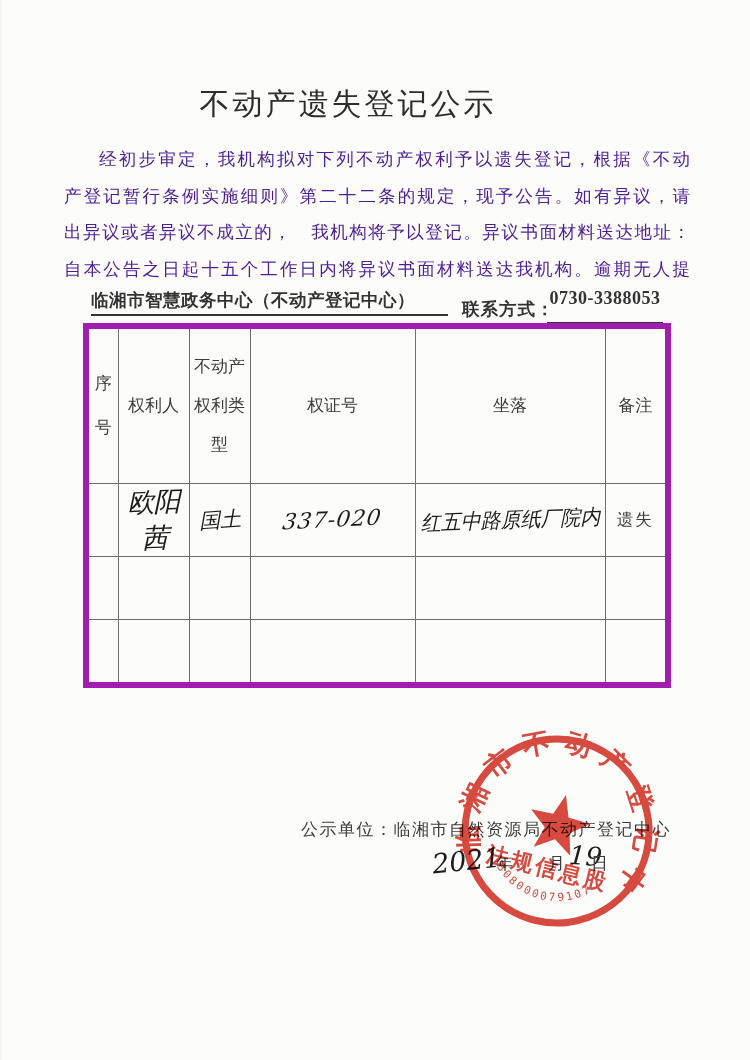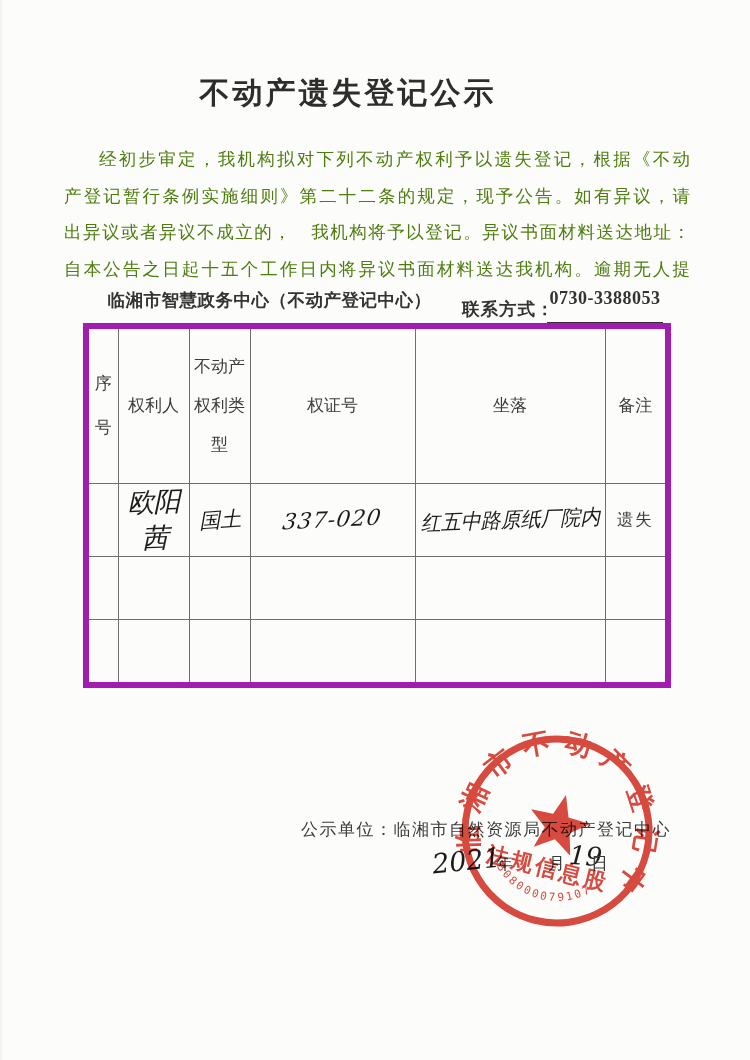--- a/index.html
+++ b/index.html
@@ -14,8 +14,8 @@
   .scan-edge{position:absolute;left:0;top:0;width:3px;height:1060px;background:linear-gradient(to right,rgba(0,0,0,.05),rgba(0,0,0,0));}
 
   .title{
-    position:absolute;left:348px;top:73px;transform:translateX(-50%);
-    font-size:30px;font-weight:700;letter-spacing:3px;white-space:nowrap;color:#2d2d2d;
+    position:absolute;left:348px;top:84px;transform:translateX(-50%);
+    font-size:30px;font-weight:400;letter-spacing:3px;white-space:nowrap;color:#2d2d2d;
   }
 
   .bodytext{position:absolute;left:64px;top:141px;width:626px;font-size:17.5px;color:#4d7c0f;}

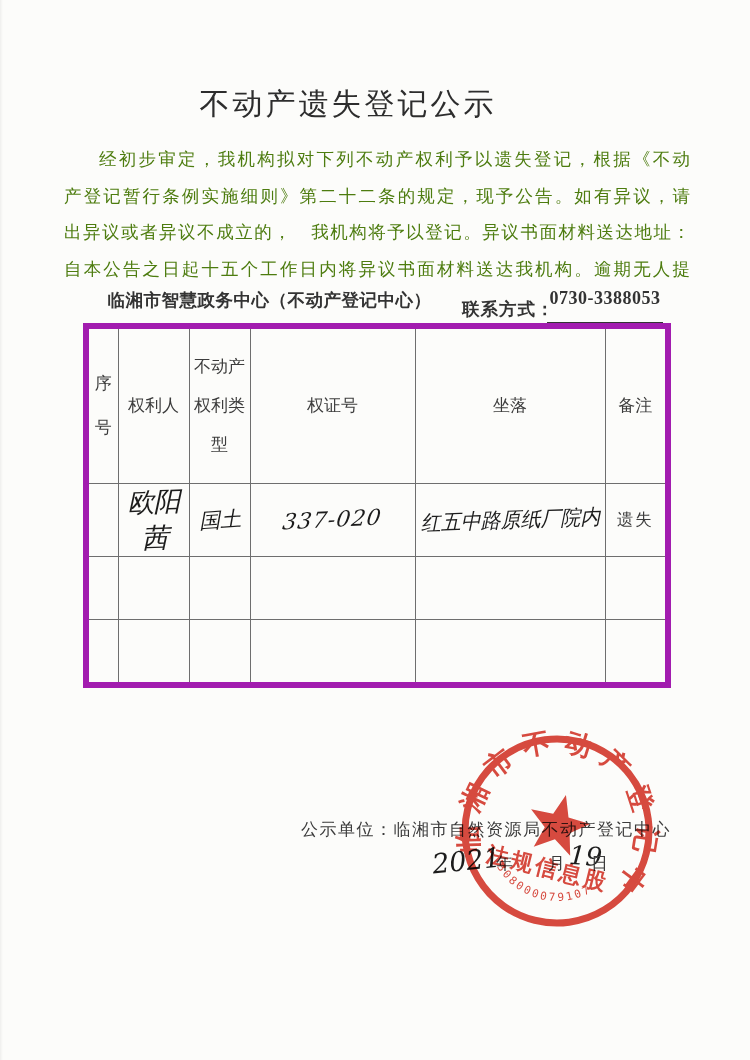--- a/index.html
+++ b/index.html
@@ -18,7 +18,7 @@
     font-size:30px;font-weight:400;letter-spacing:3px;white-space:nowrap;color:#2d2d2d;
   }
 
-  .bodytext{position:absolute;left:64px;top:141px;width:626px;font-size:17.5px;color:#4d7c0f;}
+  .bodytext{position:absolute;left:64px;top:141px;width:626px;font-size:17.5px;color:#4c1d95;}
   .bodytext .line{
     height:36.6px;line-height:36.6px;white-space:nowrap;
     text-align:justify;text-align-last:justify;overflow:hidden;

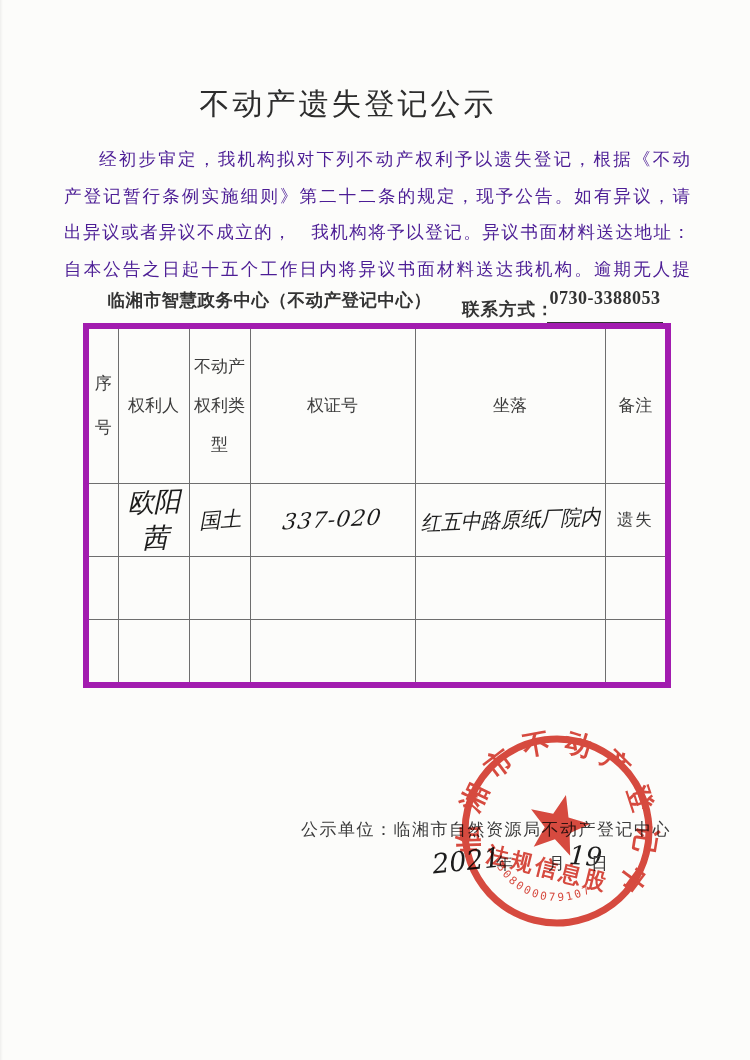--- a/index.html
+++ b/index.html
@@ -27,8 +27,8 @@
 
   .addr-line{position:absolute;top:288px;left:0;width:750px;height:30px;font-size:17.5px;font-weight:600;color:#333;}
   .addr-line .addr{
-    position:absolute;left:91px;top:0;width:357px;text-align:center;
-    border-bottom:2px solid #333;padding-bottom:14px;letter-spacing:.5px;white-space:nowrap;
+    position:absolute;left:91px;top:0;width:357px;text-align:left;
+    border-bottom:2px solid #333;padding-bottom:2px;letter-spacing:.5px;white-space:nowrap;
   }
   .addr-line .contact{position:absolute;left:462px;top:9px;letter-spacing:1px;}
   .addr-line .phone{

